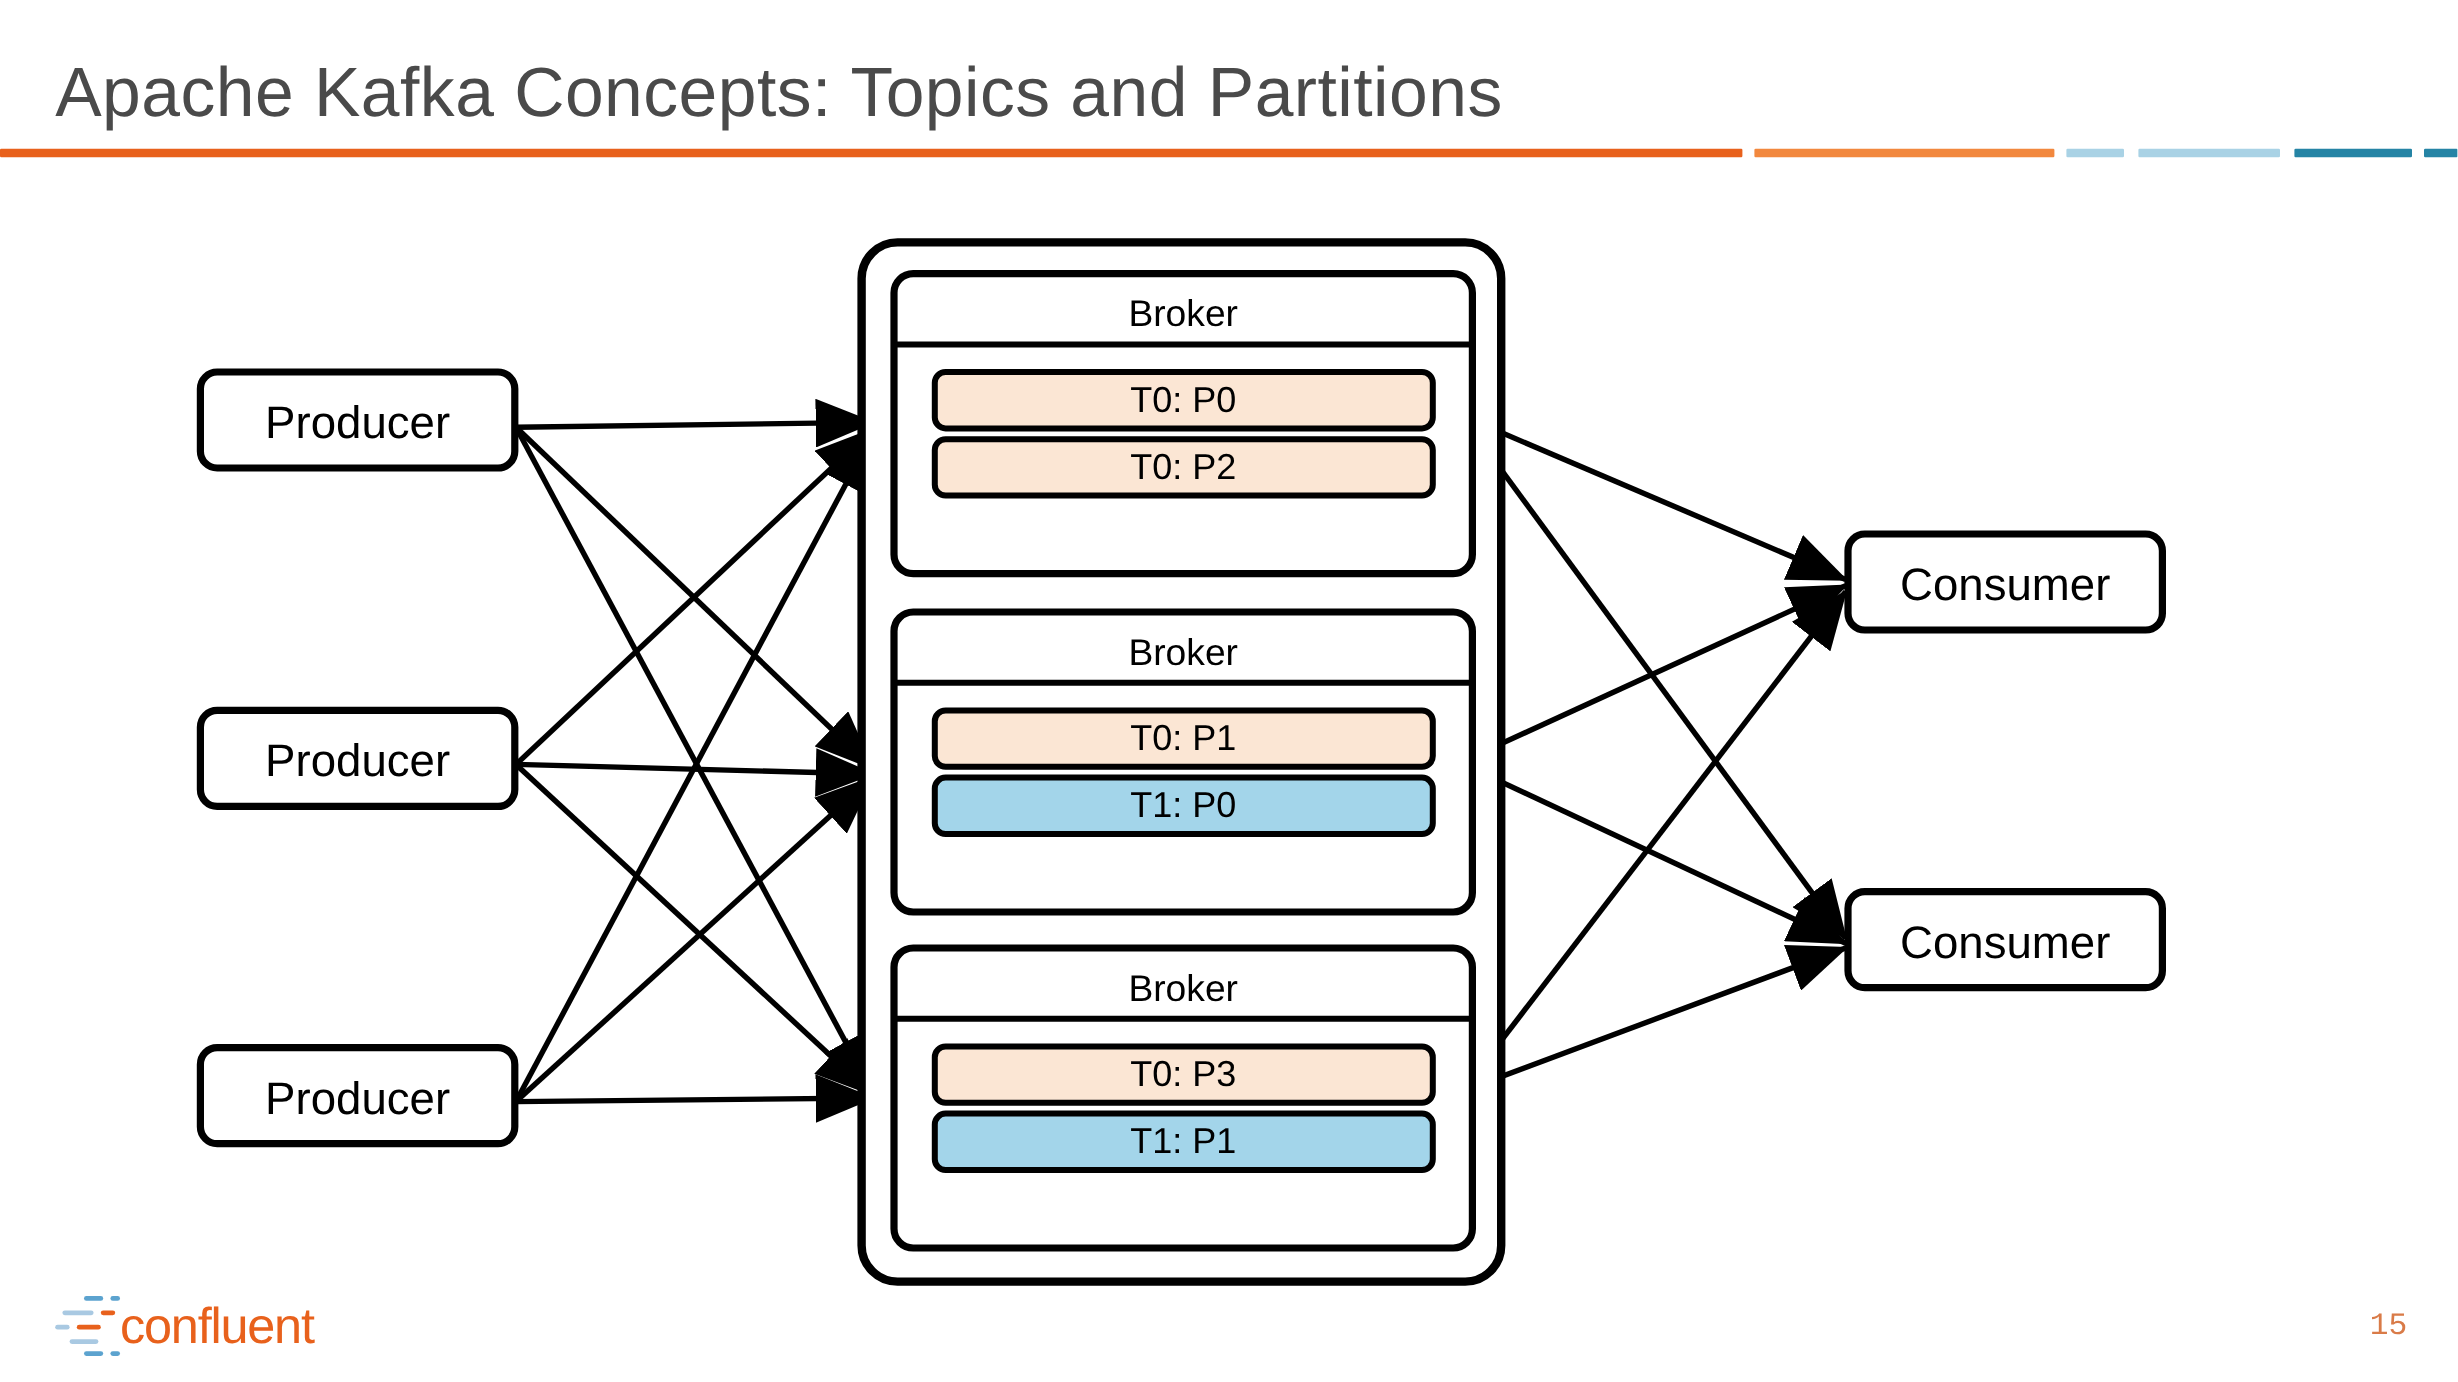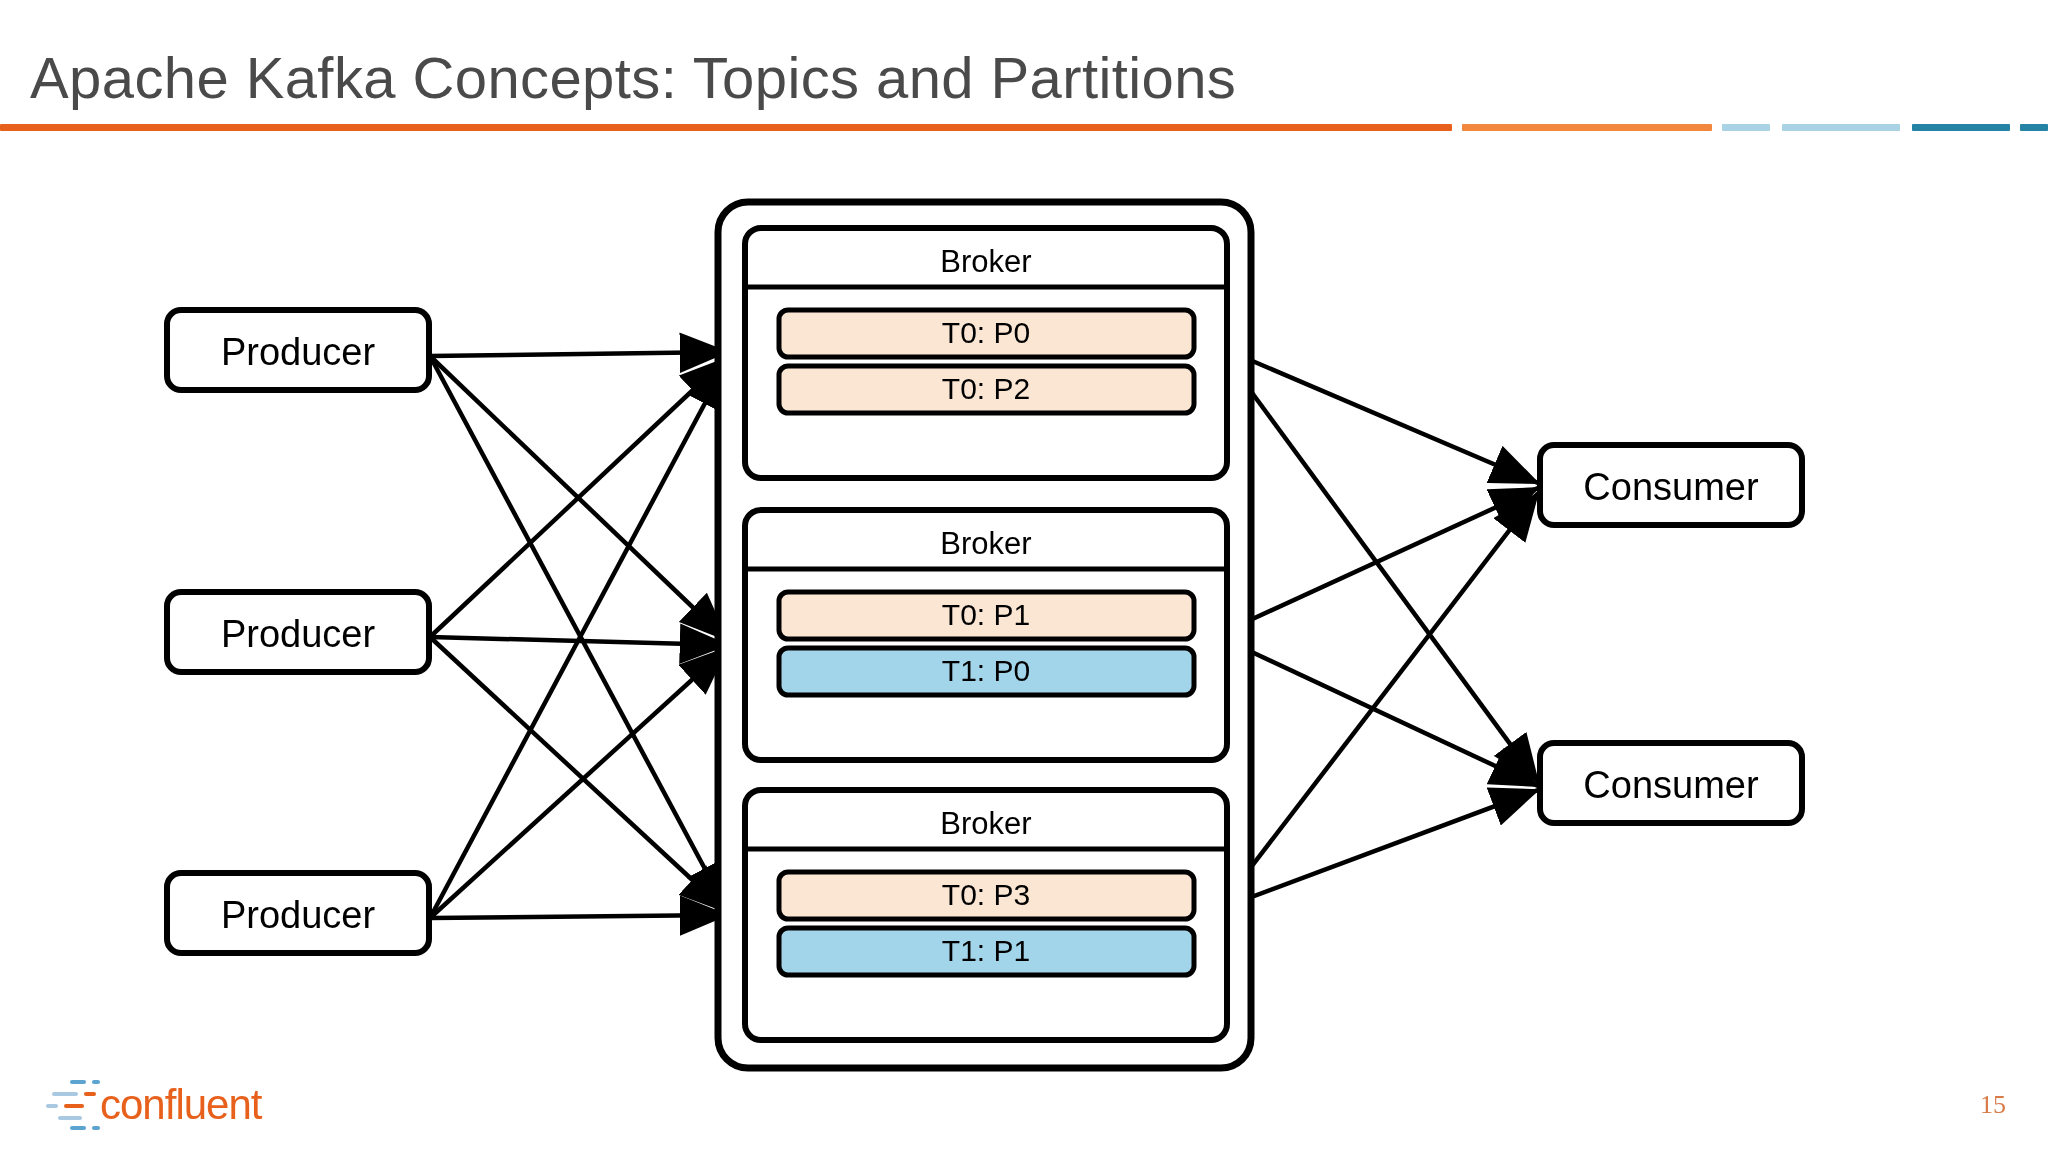--- a/index.html
+++ b/index.html
@@ -20,7 +20,7 @@
   
   .title {
     position: absolute;
-    left: 30px;
+    left: 46px;
     top: 44px;
     font-size: 58px;
     font-weight: 400;

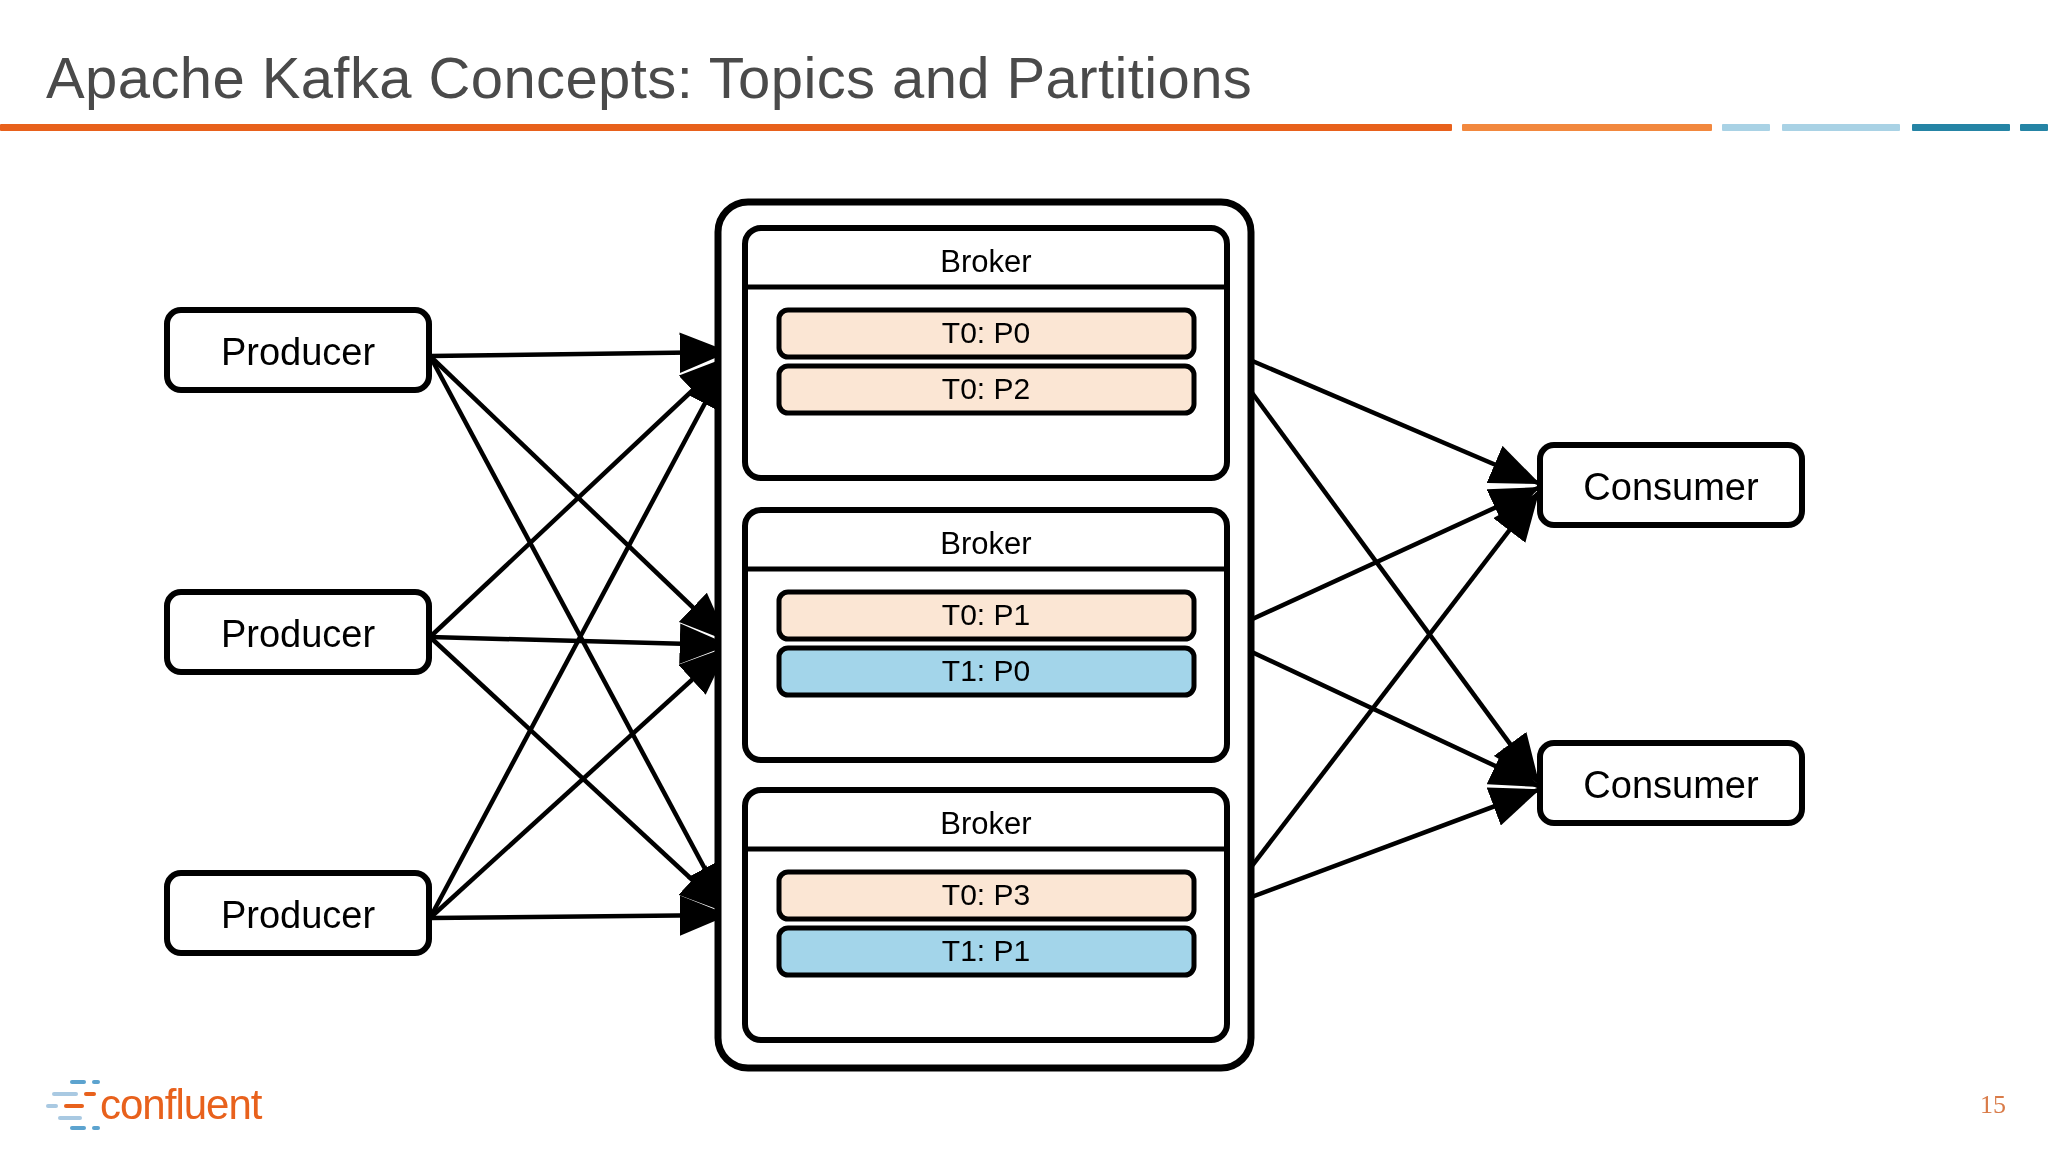--- a/index.html
+++ b/index.html
@@ -61,7 +61,7 @@
     top: 1090px;
     font-size: 26px;
     color: #d97b48;
-    font-family: Liberation Serif, serif;
+    font-family: Liberation Mono, monospace;
   }
 </style>
 </head>

